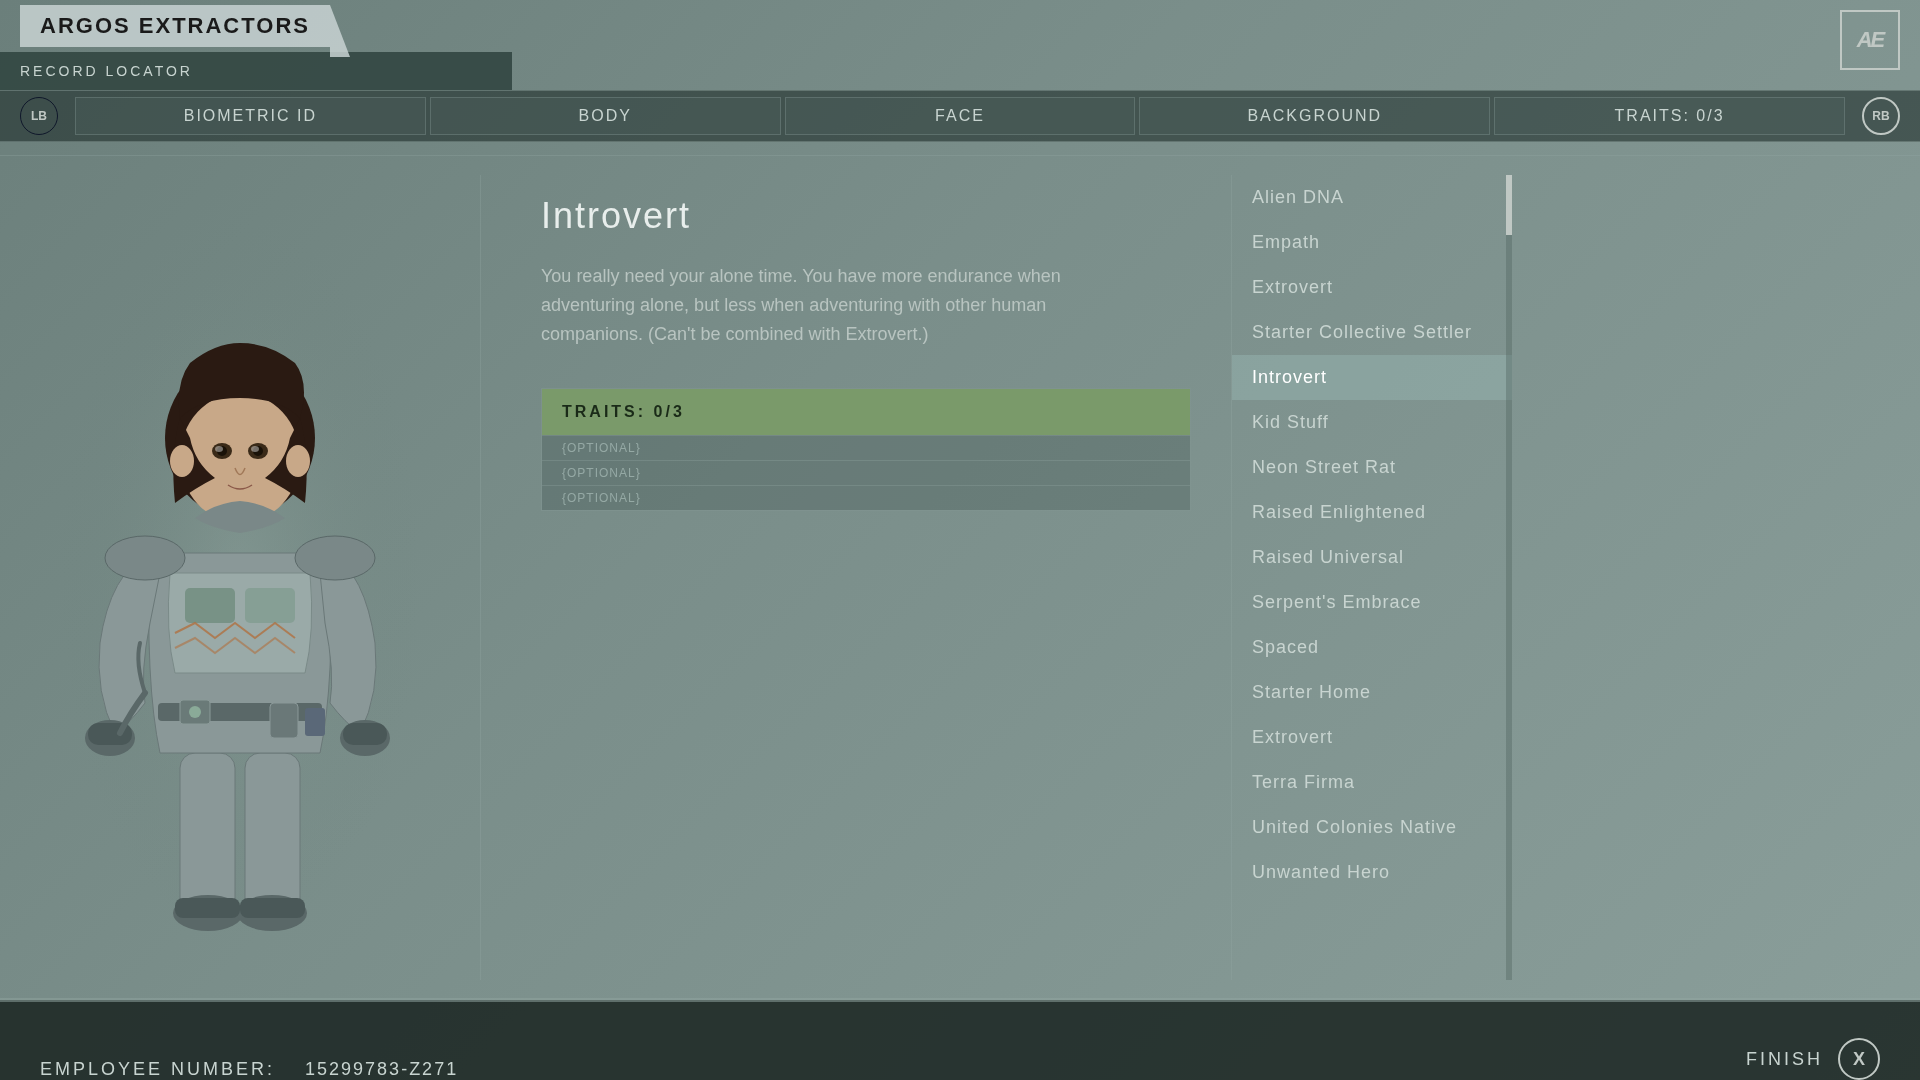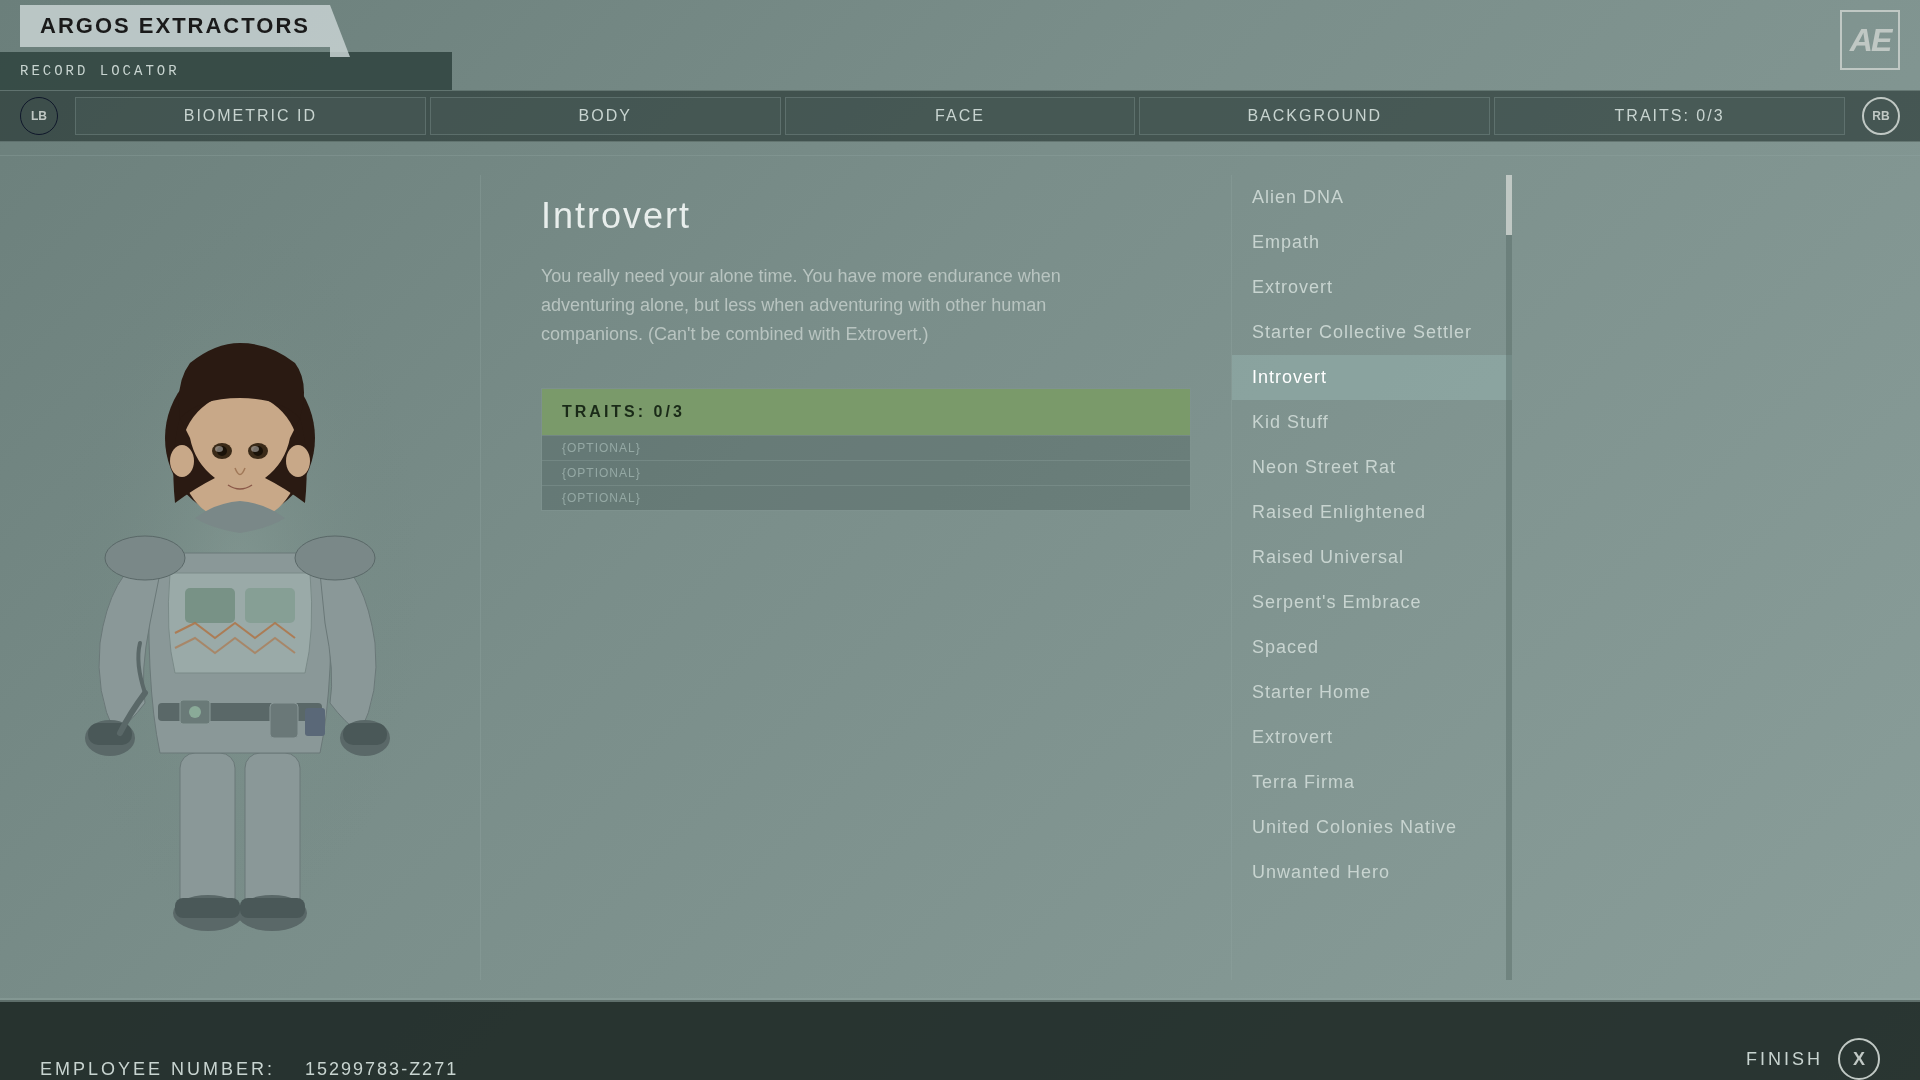--- a/index.html
+++ b/index.html
@@ -81,7 +81,7 @@
     }
 
     .ae-logo-text {
-      font-size: 32px;
+      font-size: 22px;
       font-weight: bold;
       color: #c0c8c4;
       font-style: italic;

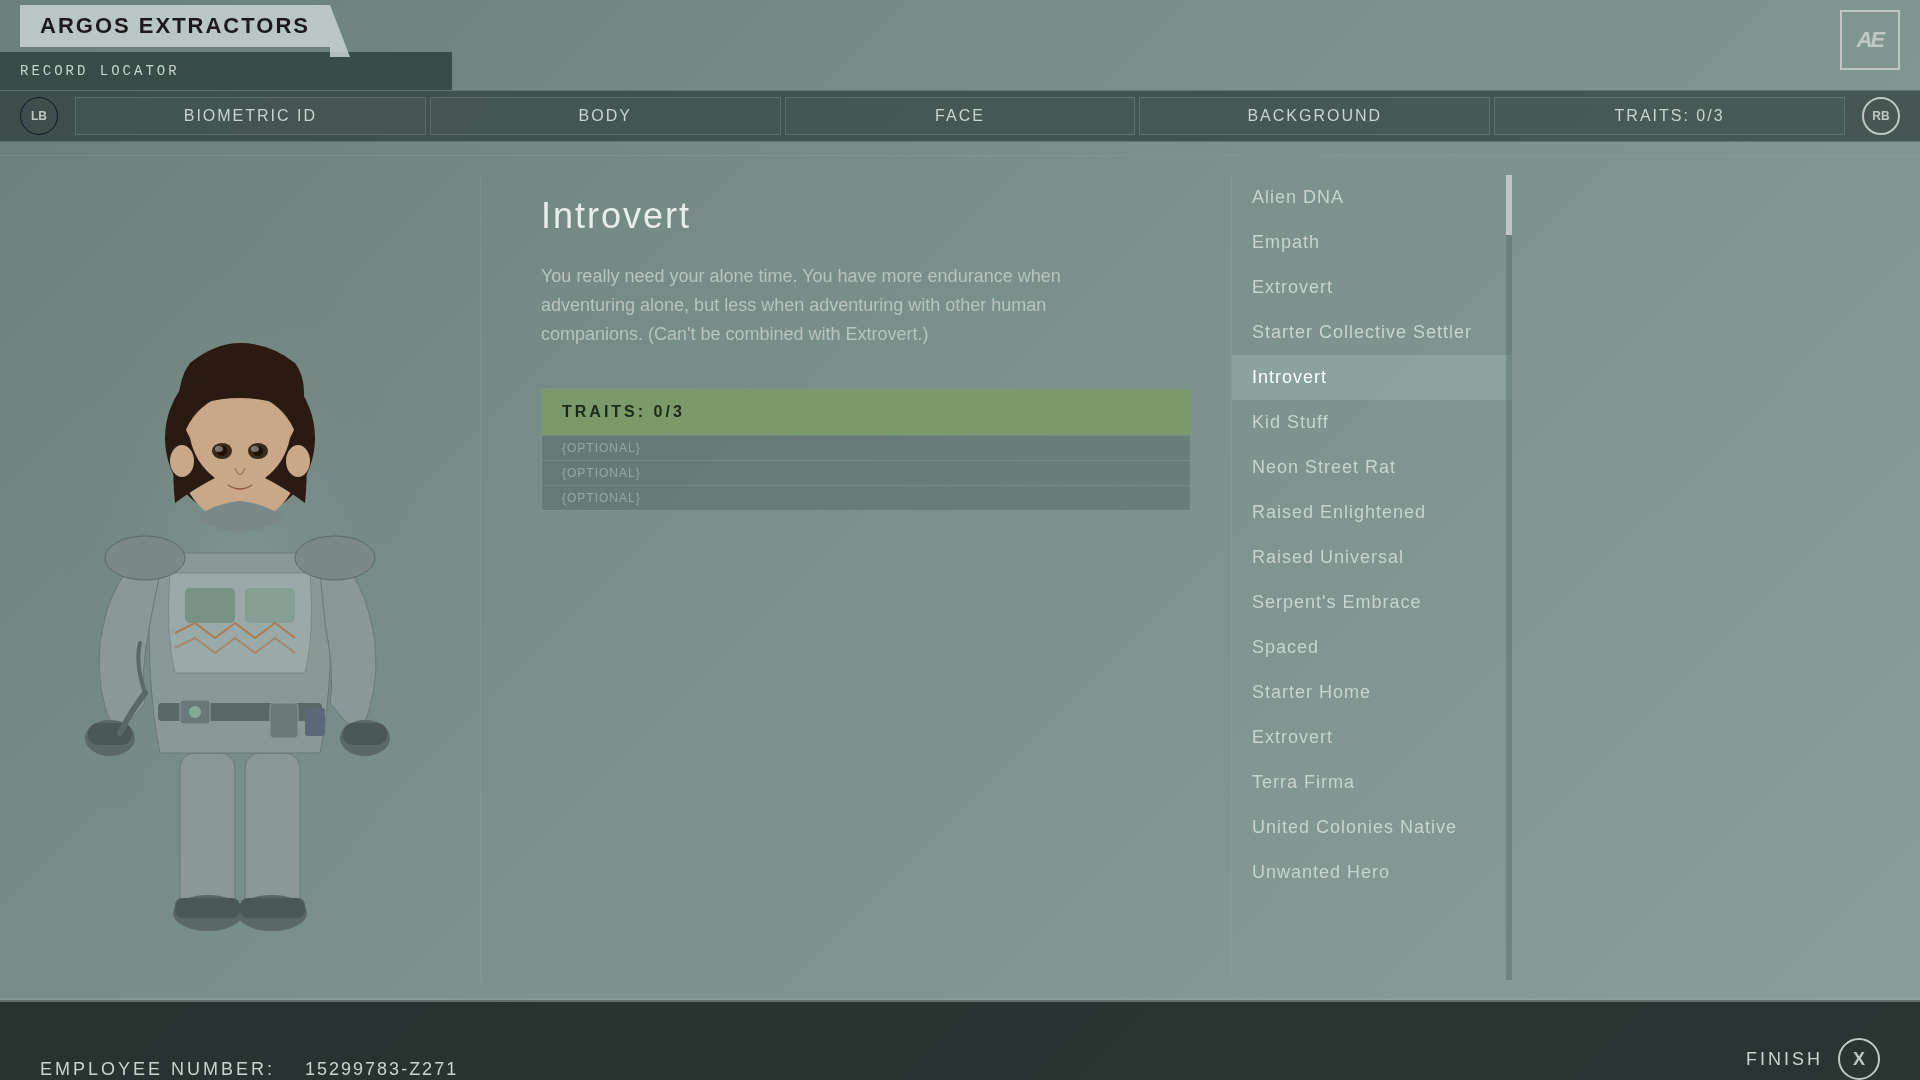--- a/index.html
+++ b/index.html
@@ -96,8 +96,7 @@
       align-items: center;
       padding: 0 20px;
       margin-left: 0;
-      width: 452px;
-      font-family: Liberation Mono, monospace;
+      width: 512px;
     }
 
     .record-label {

